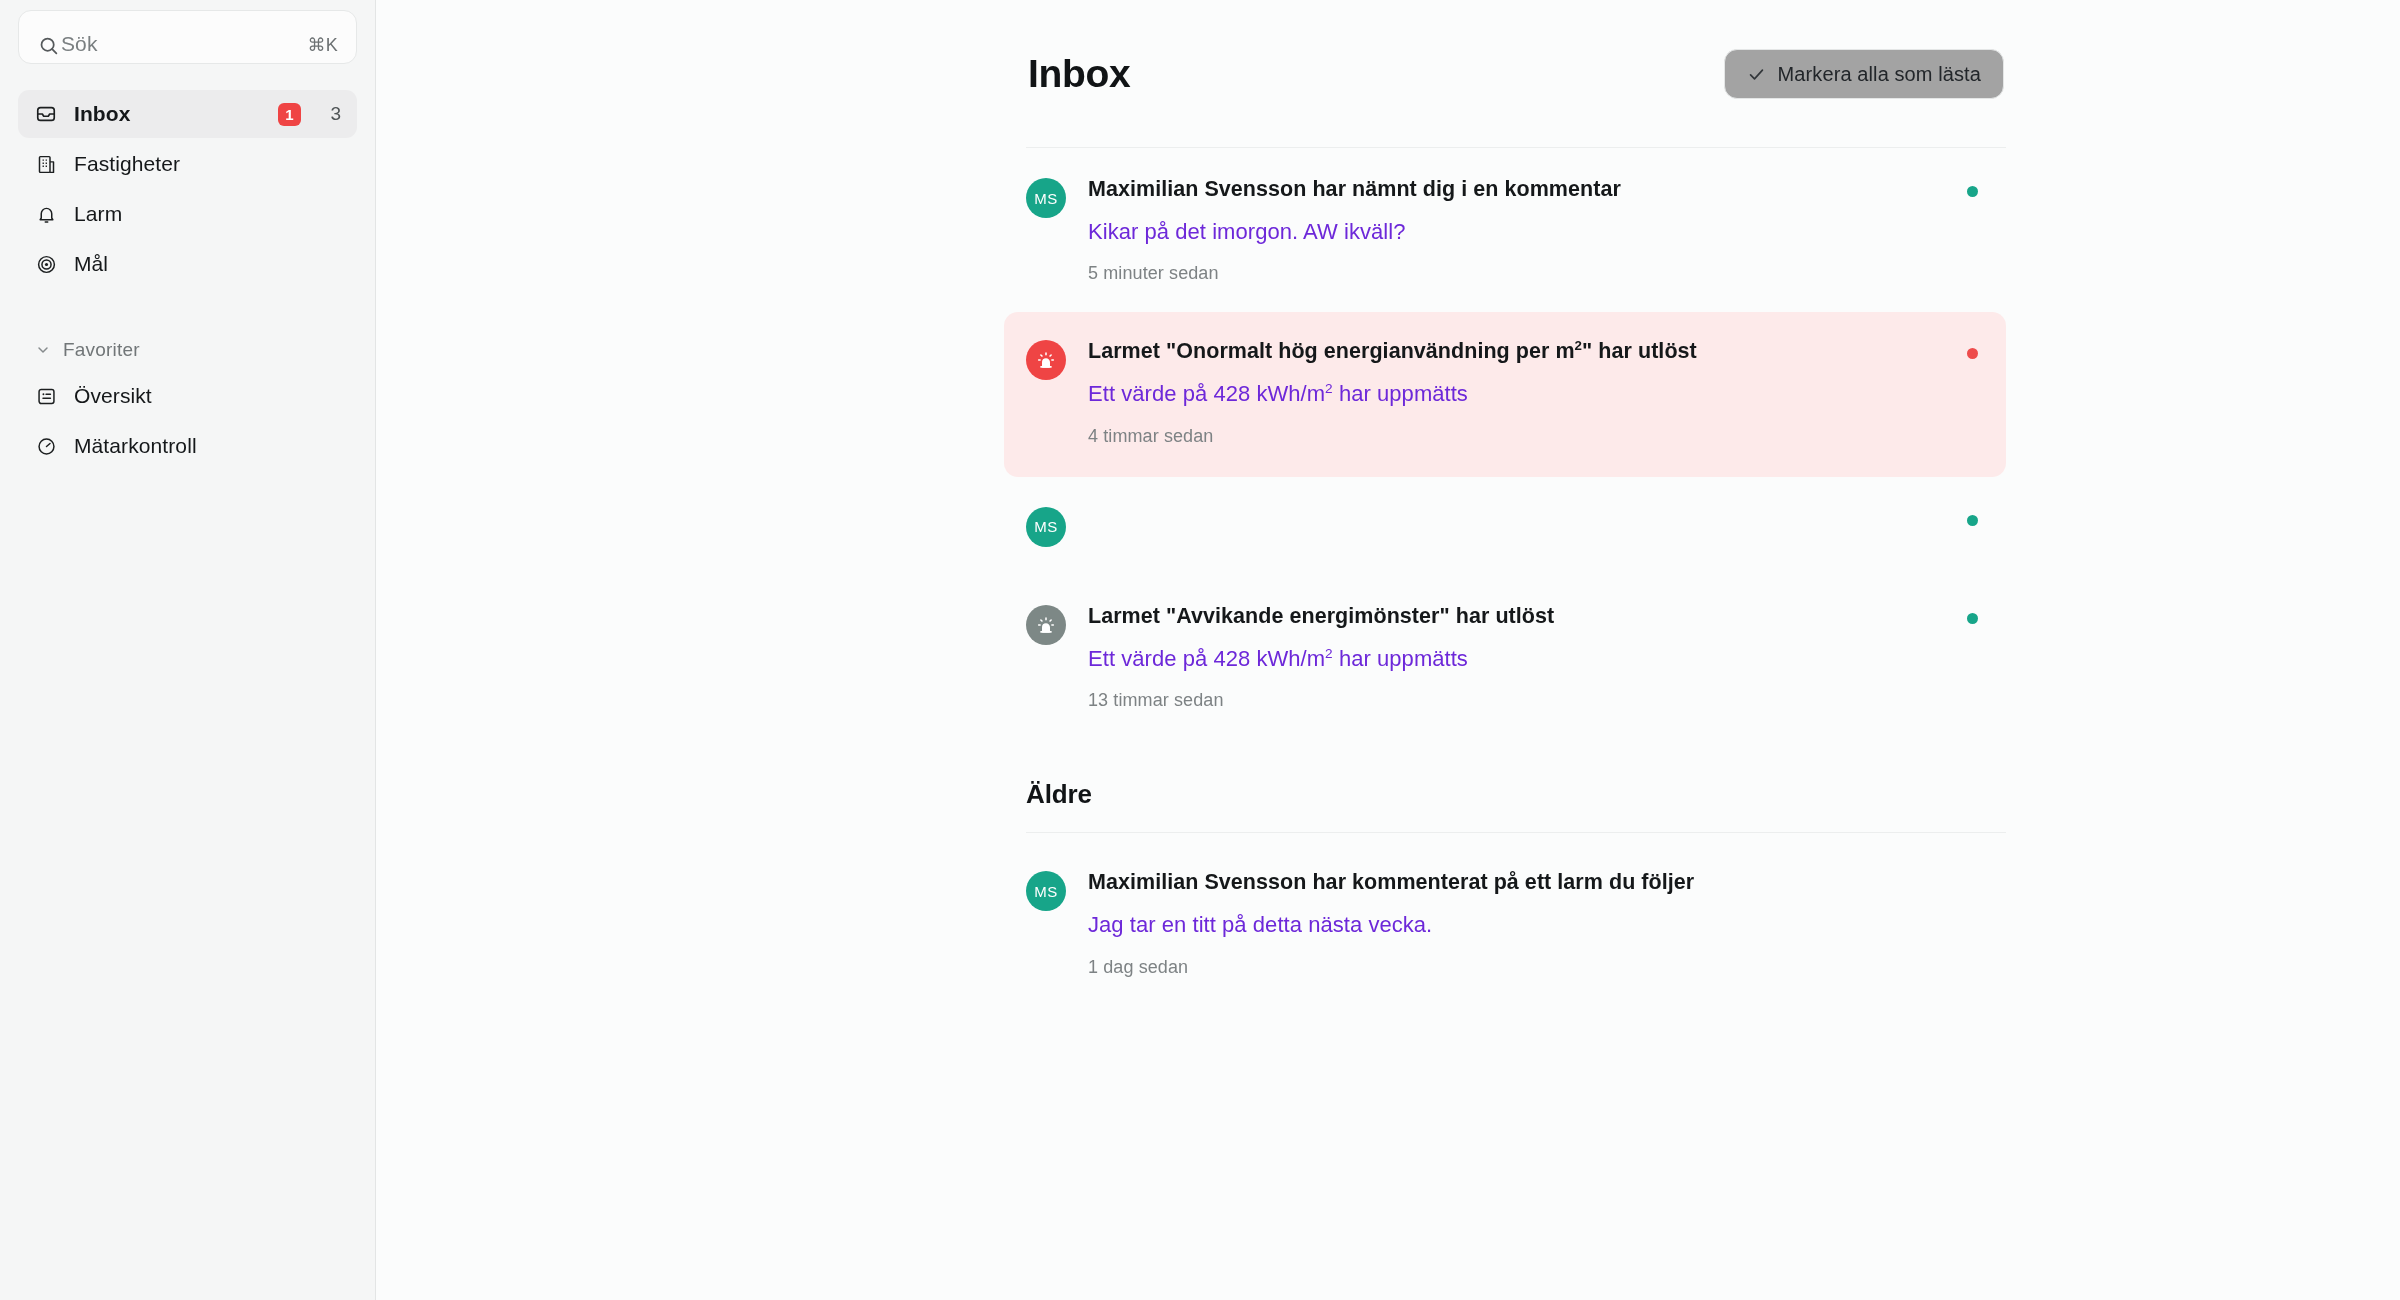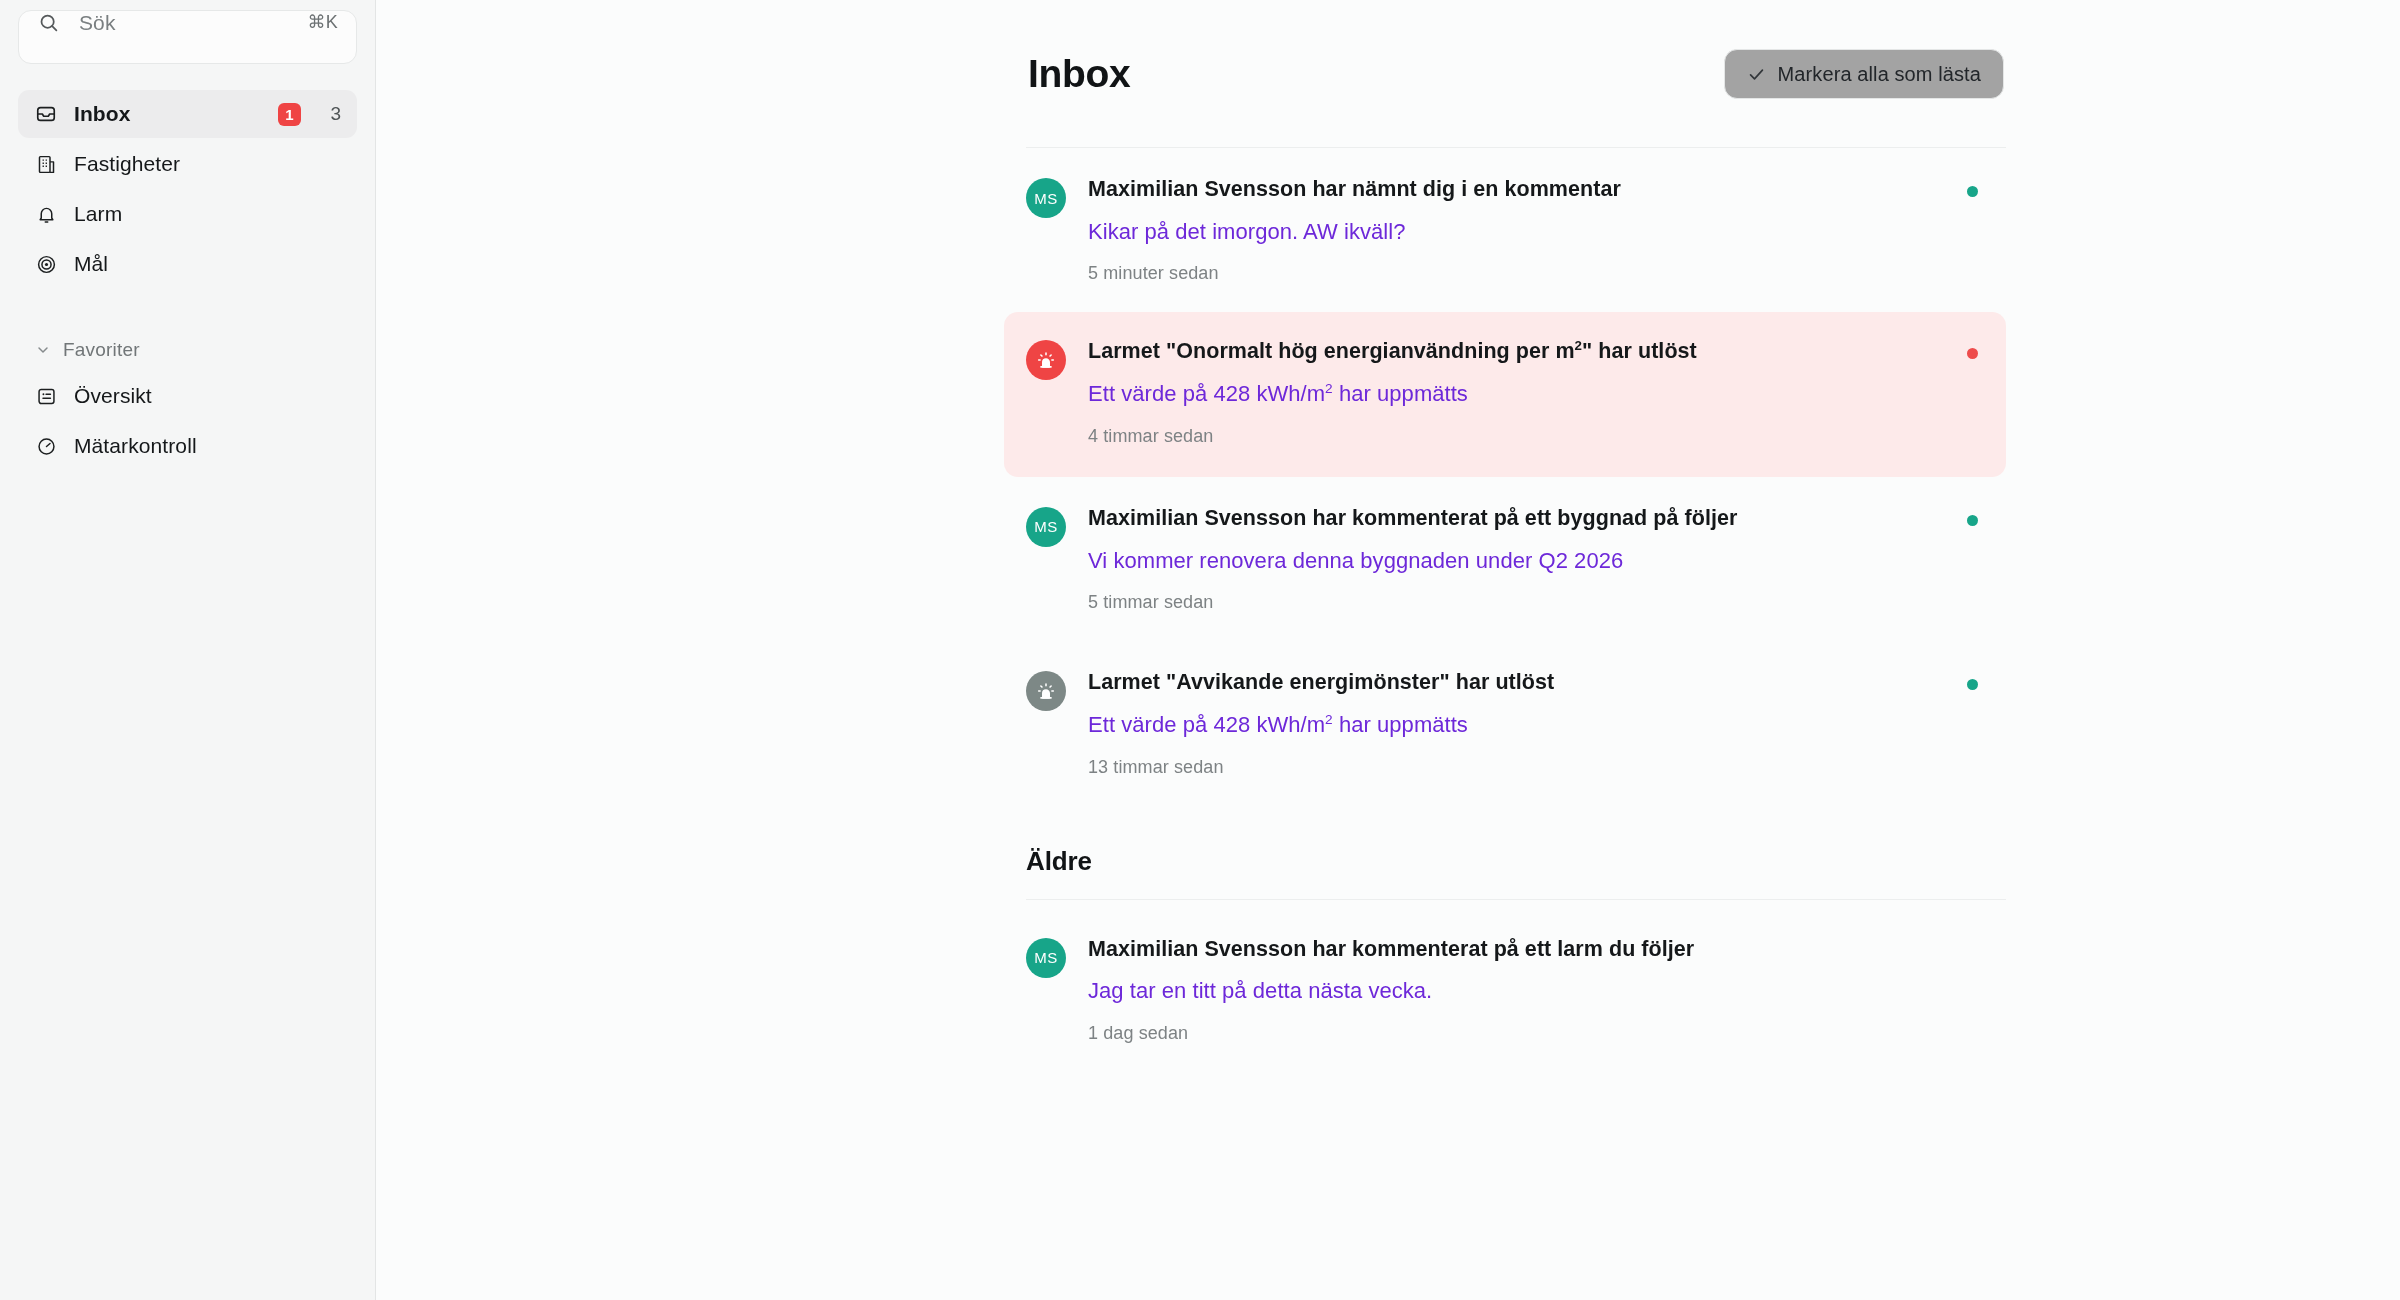--- a/index.html
+++ b/index.html
@@ -32,9 +32,9 @@
     border: 1px solid #e6e8e8;
     border-radius: 13px;
     display: flex;
-    align-items: flex-start;
-    padding: 0 18px;
-    gap: 20px;
+    align-items: flex-end;
+    padding: 7px 18px;
+    gap: 2px;
   }
   .search-icon { width: 22px; height: 22px; flex: 0 0 22px; color: #55595b; display:flex; align-items:center; justify-content:center;}
   .search-placeholder {

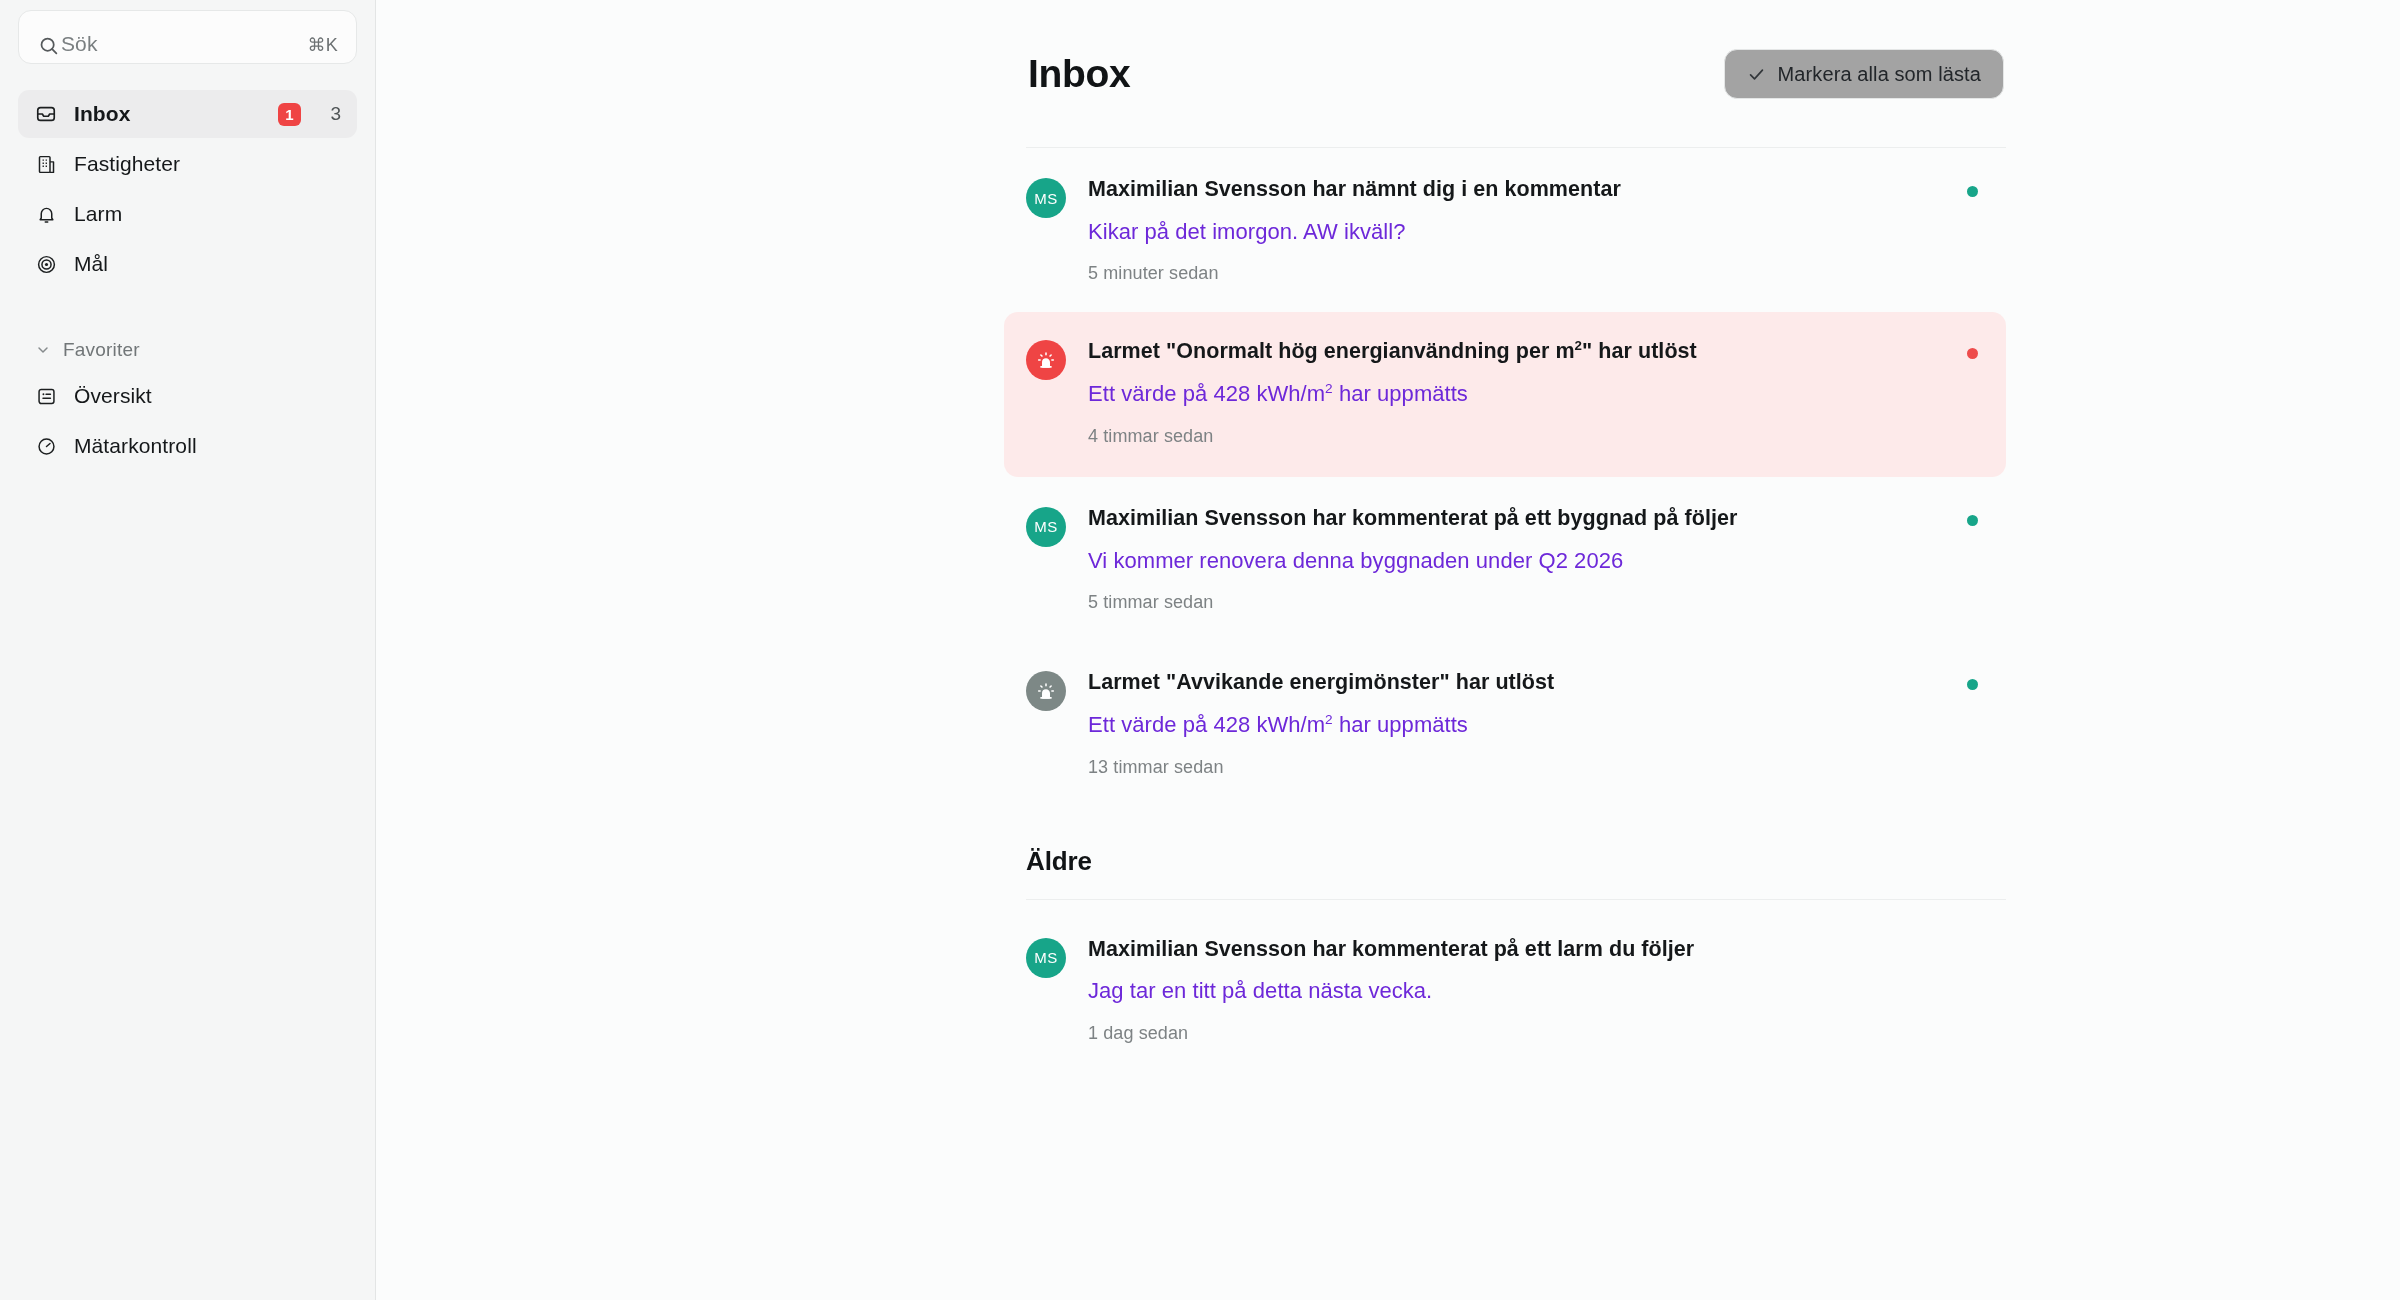--- a/index.html
+++ b/index.html
@@ -379,11 +379,6 @@
 
         <div class="notif">
           <div class="avatar">MS</div>
-          <div class="notif-body">
-            <div class="notif-title">Maximilian Svensson har kommenterat på ett byggnad på följer</div>
-            <div class="notif-sub">Vi kommer renovera denna byggnaden under Q2 2026</div>
-            <div class="notif-time">5 timmar sedan</div>
-          </div>
           <span class="notif-dot"></span>
         </div>
 

